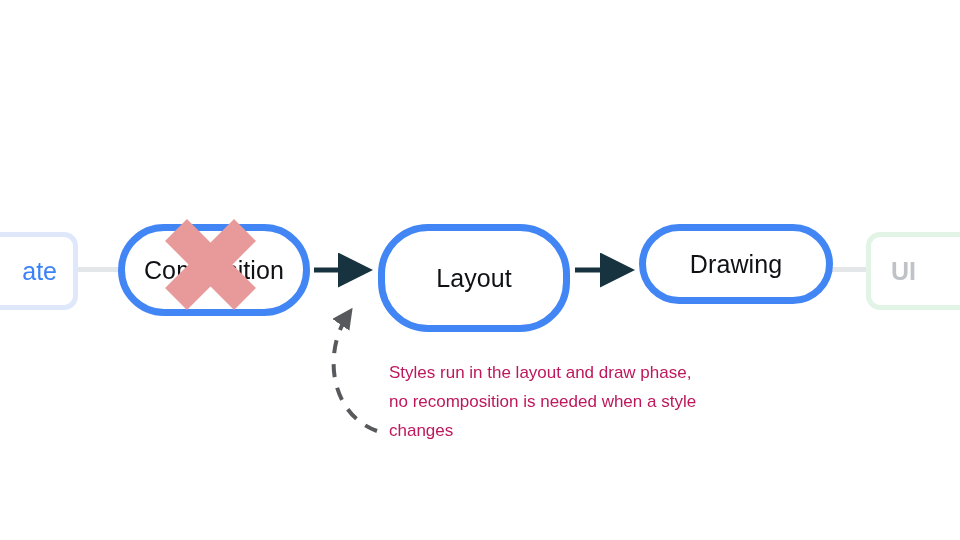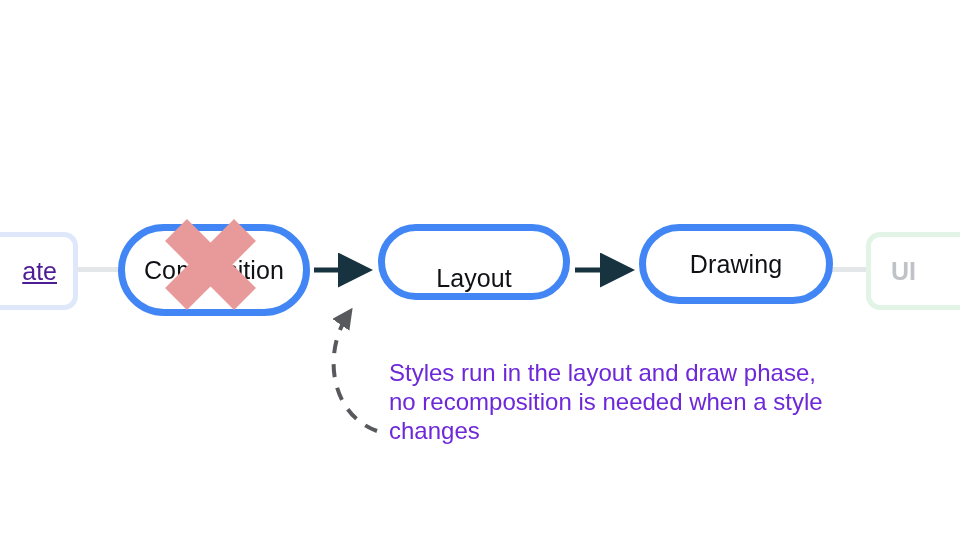--- a/index.html
+++ b/index.html
@@ -57,7 +57,7 @@
     justify-content: flex-end;
     padding-right: 16px;
   }
-  #node-state .node-label { color: #4c1d95; text-decoration: underline; }
+  #node-state .node-label { color: #3b82f6; }
   #node-ui {
     left: 866px;
     top: 232px;

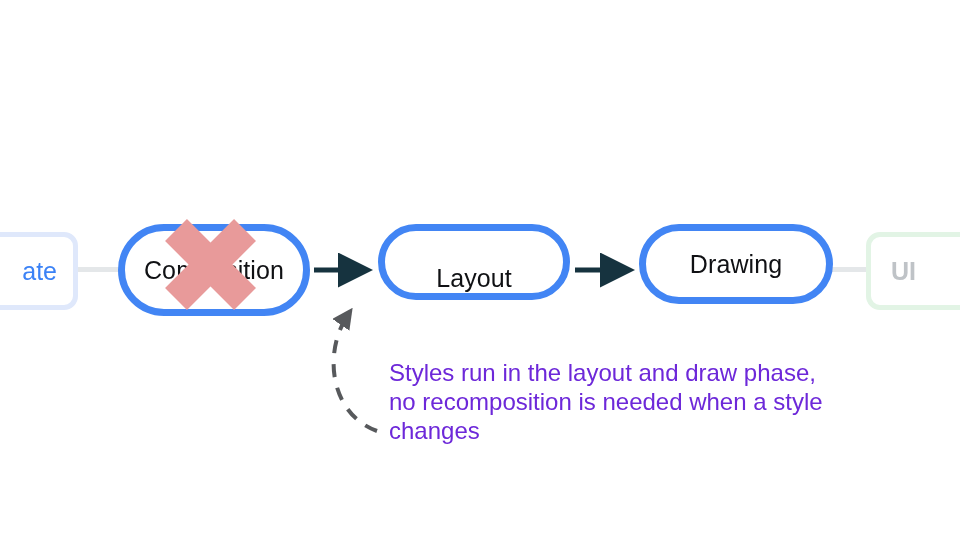--- a/index.html
+++ b/index.html
@@ -78,8 +78,7 @@
     left: 378px;
     top: 224px;
     width: 192px;
-    height: 76px;
-    align-items: flex-end;
+    height: 108px;
   }
   #node-drawing {
     left: 639px;

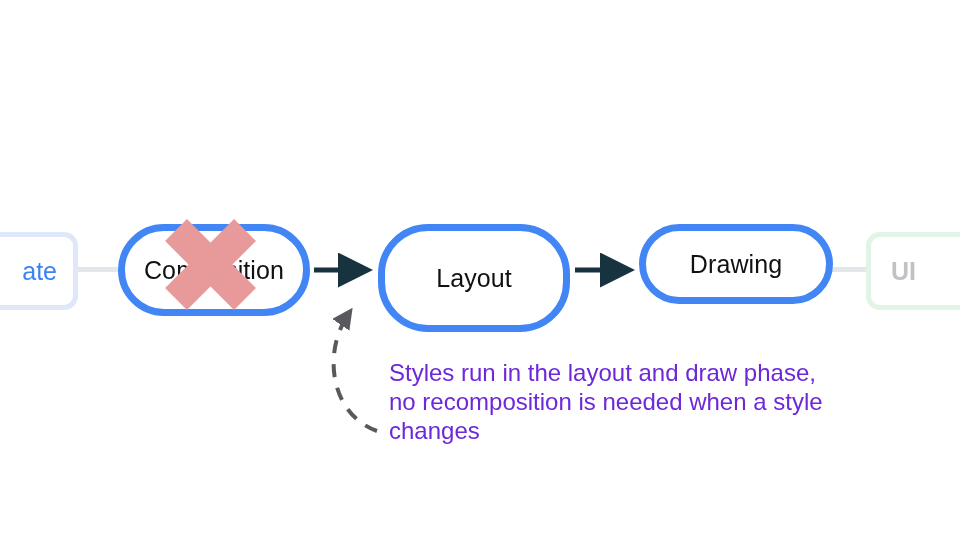--- a/index.html
+++ b/index.html
@@ -106,9 +106,9 @@
     left: 389px;
     top: 358px;
     width: 470px;
-    font-size: 24px;
+    font-size: 17px;
     line-height: 29px;
-    color: #6d28d9;
+    color: #be185d;
     font-weight: 400;
     white-space: pre-line;
   }

